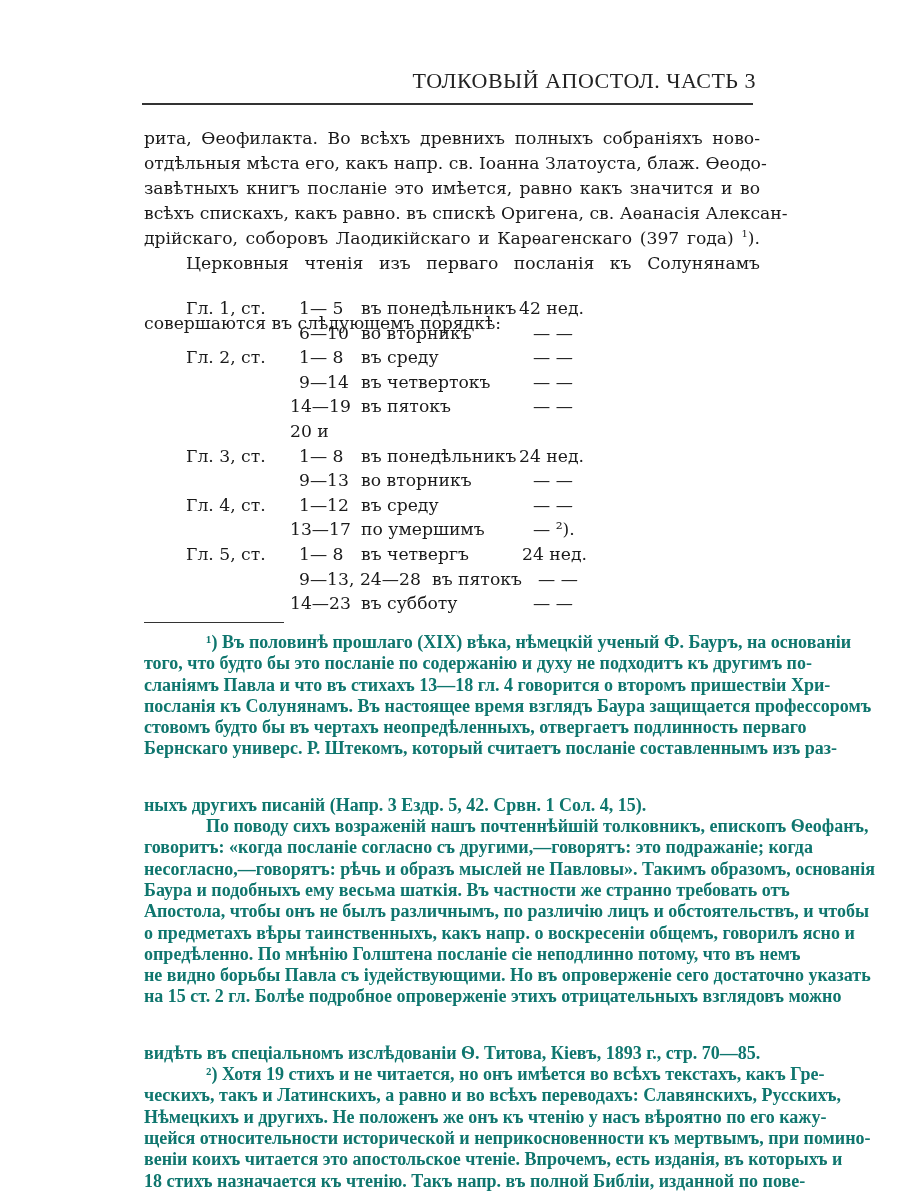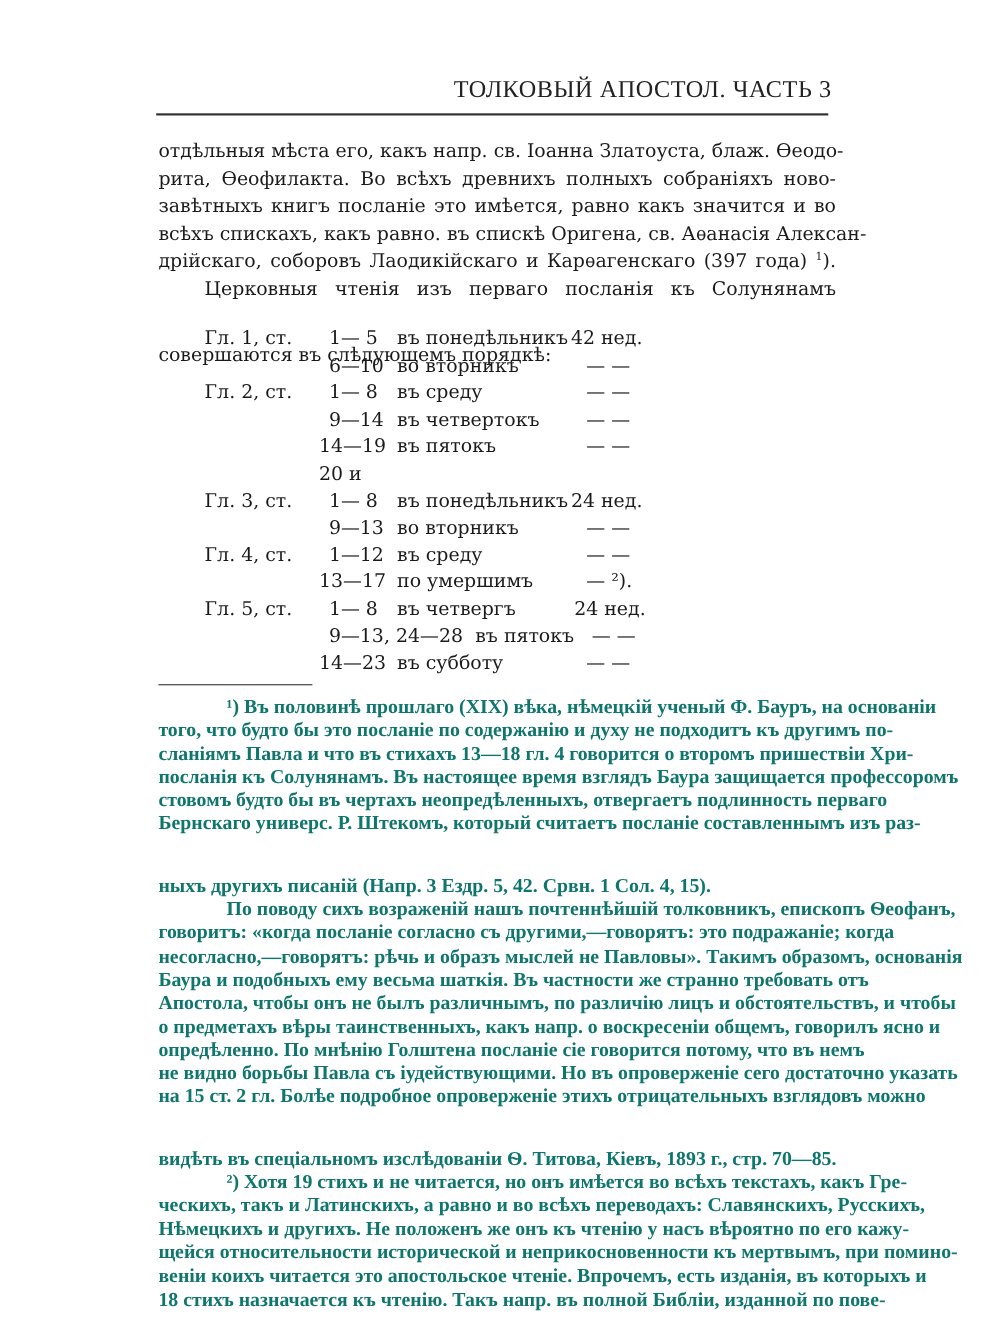--- a/index.html
+++ b/index.html
@@ -43,8 +43,8 @@
 
 <div class="main">
   <p>
+    <span class="jl">рита, Ѳеофилакта. Во всѣхъ древнихъ полныхъ собраніяхъ ново-</span>
     <span class="jl">отдѣльныя мѣста его, какъ напр. св. Іоанна Златоуста, блаж. Ѳеодо-</span>
-    <span class="jl">рита, Ѳеофилакта. Во всѣхъ древнихъ полныхъ собраніяхъ ново-</span>
     <span class="jl">завѣтныхъ книгъ посланіе это имѣется, равно какъ значится и во</span>
     <span class="jl">всѣхъ спискахъ, какъ равно. въ спискѣ Оригена, св. Аѳанасія Алексан-</span>
     <span class="jl"><span>дрійскаго, соборовъ Лаодикійскаго и Карѳагенскаго (397 года)</span> <sup>1</sup><span>).</span></span>

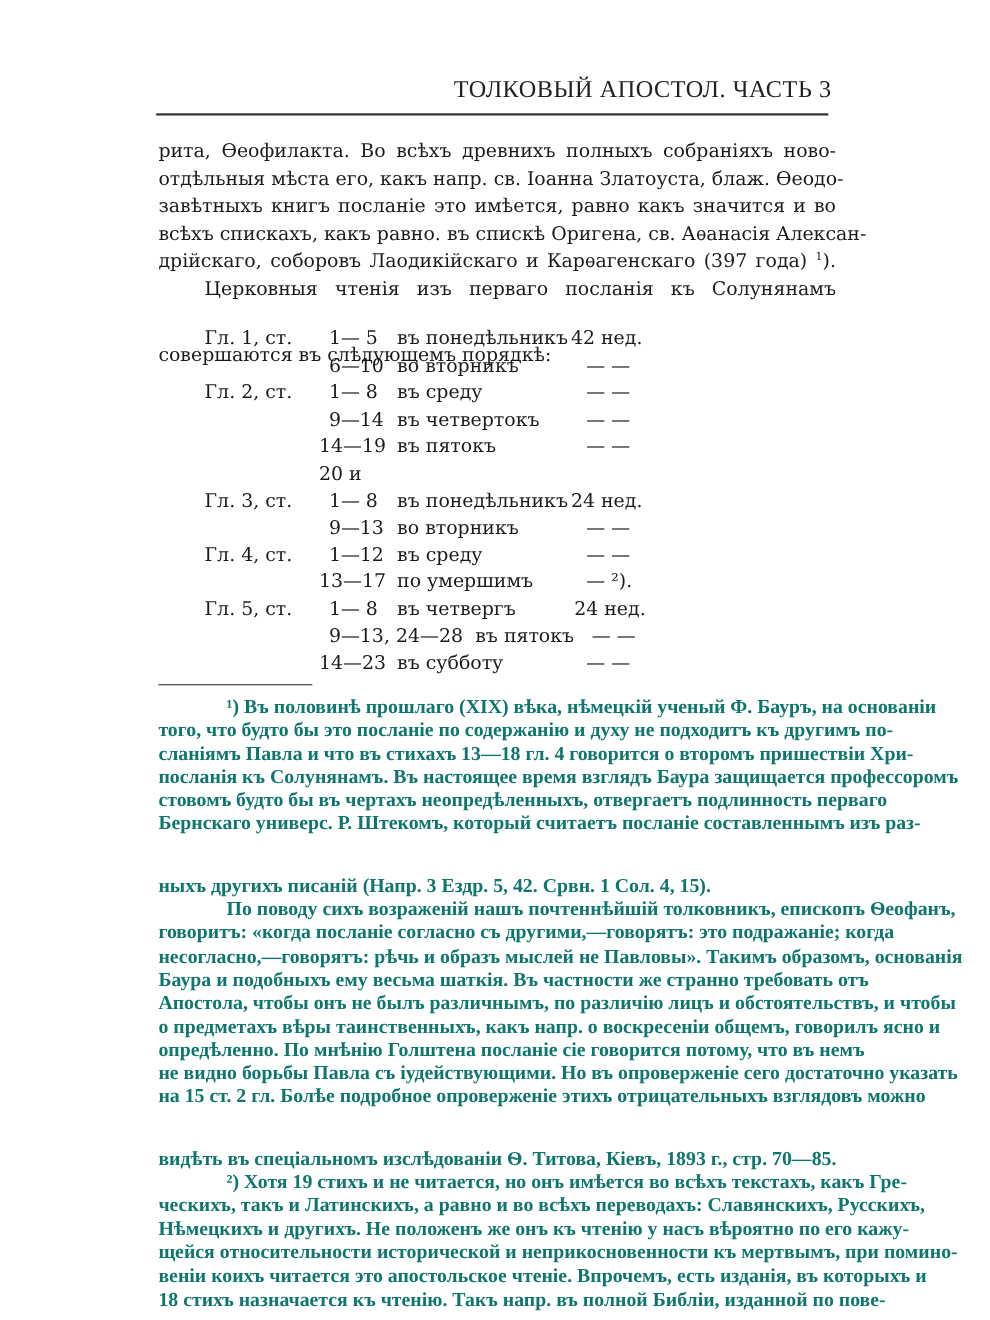--- a/index.html
+++ b/index.html
@@ -154,7 +154,7 @@
     <span class="jl">Баура и подобныхъ ему весьма шаткія. Въ частности же странно требовать отъ</span>
     <span class="jl">Апостола, чтобы онъ не былъ различнымъ, по различію лицъ и обстоятельствъ, и чтобы</span>
     <span class="jl">о предметахъ вѣры таинственныхъ, какъ напр. о воскресеніи общемъ, говорилъ ясно и</span>
-    <span class="jl">опредѣленно. По мнѣнію Голштена посланіе сіе говорится потому, что въ немъ</span>
+    <span class="jl">опредѣленно. По мнѣнію Голштена посланіе сіе неподлинно потому, что въ немъ</span>
     <span class="jl">не видно борьбы Павла съ іудействующими. Но въ опроверженіе сего достаточно указать</span>
     <span class="jl">на 15 ст. 2 гл. Болѣе подробное опроверженіе этихъ отрицательныхъ взглядовъ можно</span>
     <span class="jl last">видѣть въ спеціальномъ изслѣдованіи Ѳ. Титова, Кіевъ, 1893 г., стр. 70—85.</span>

